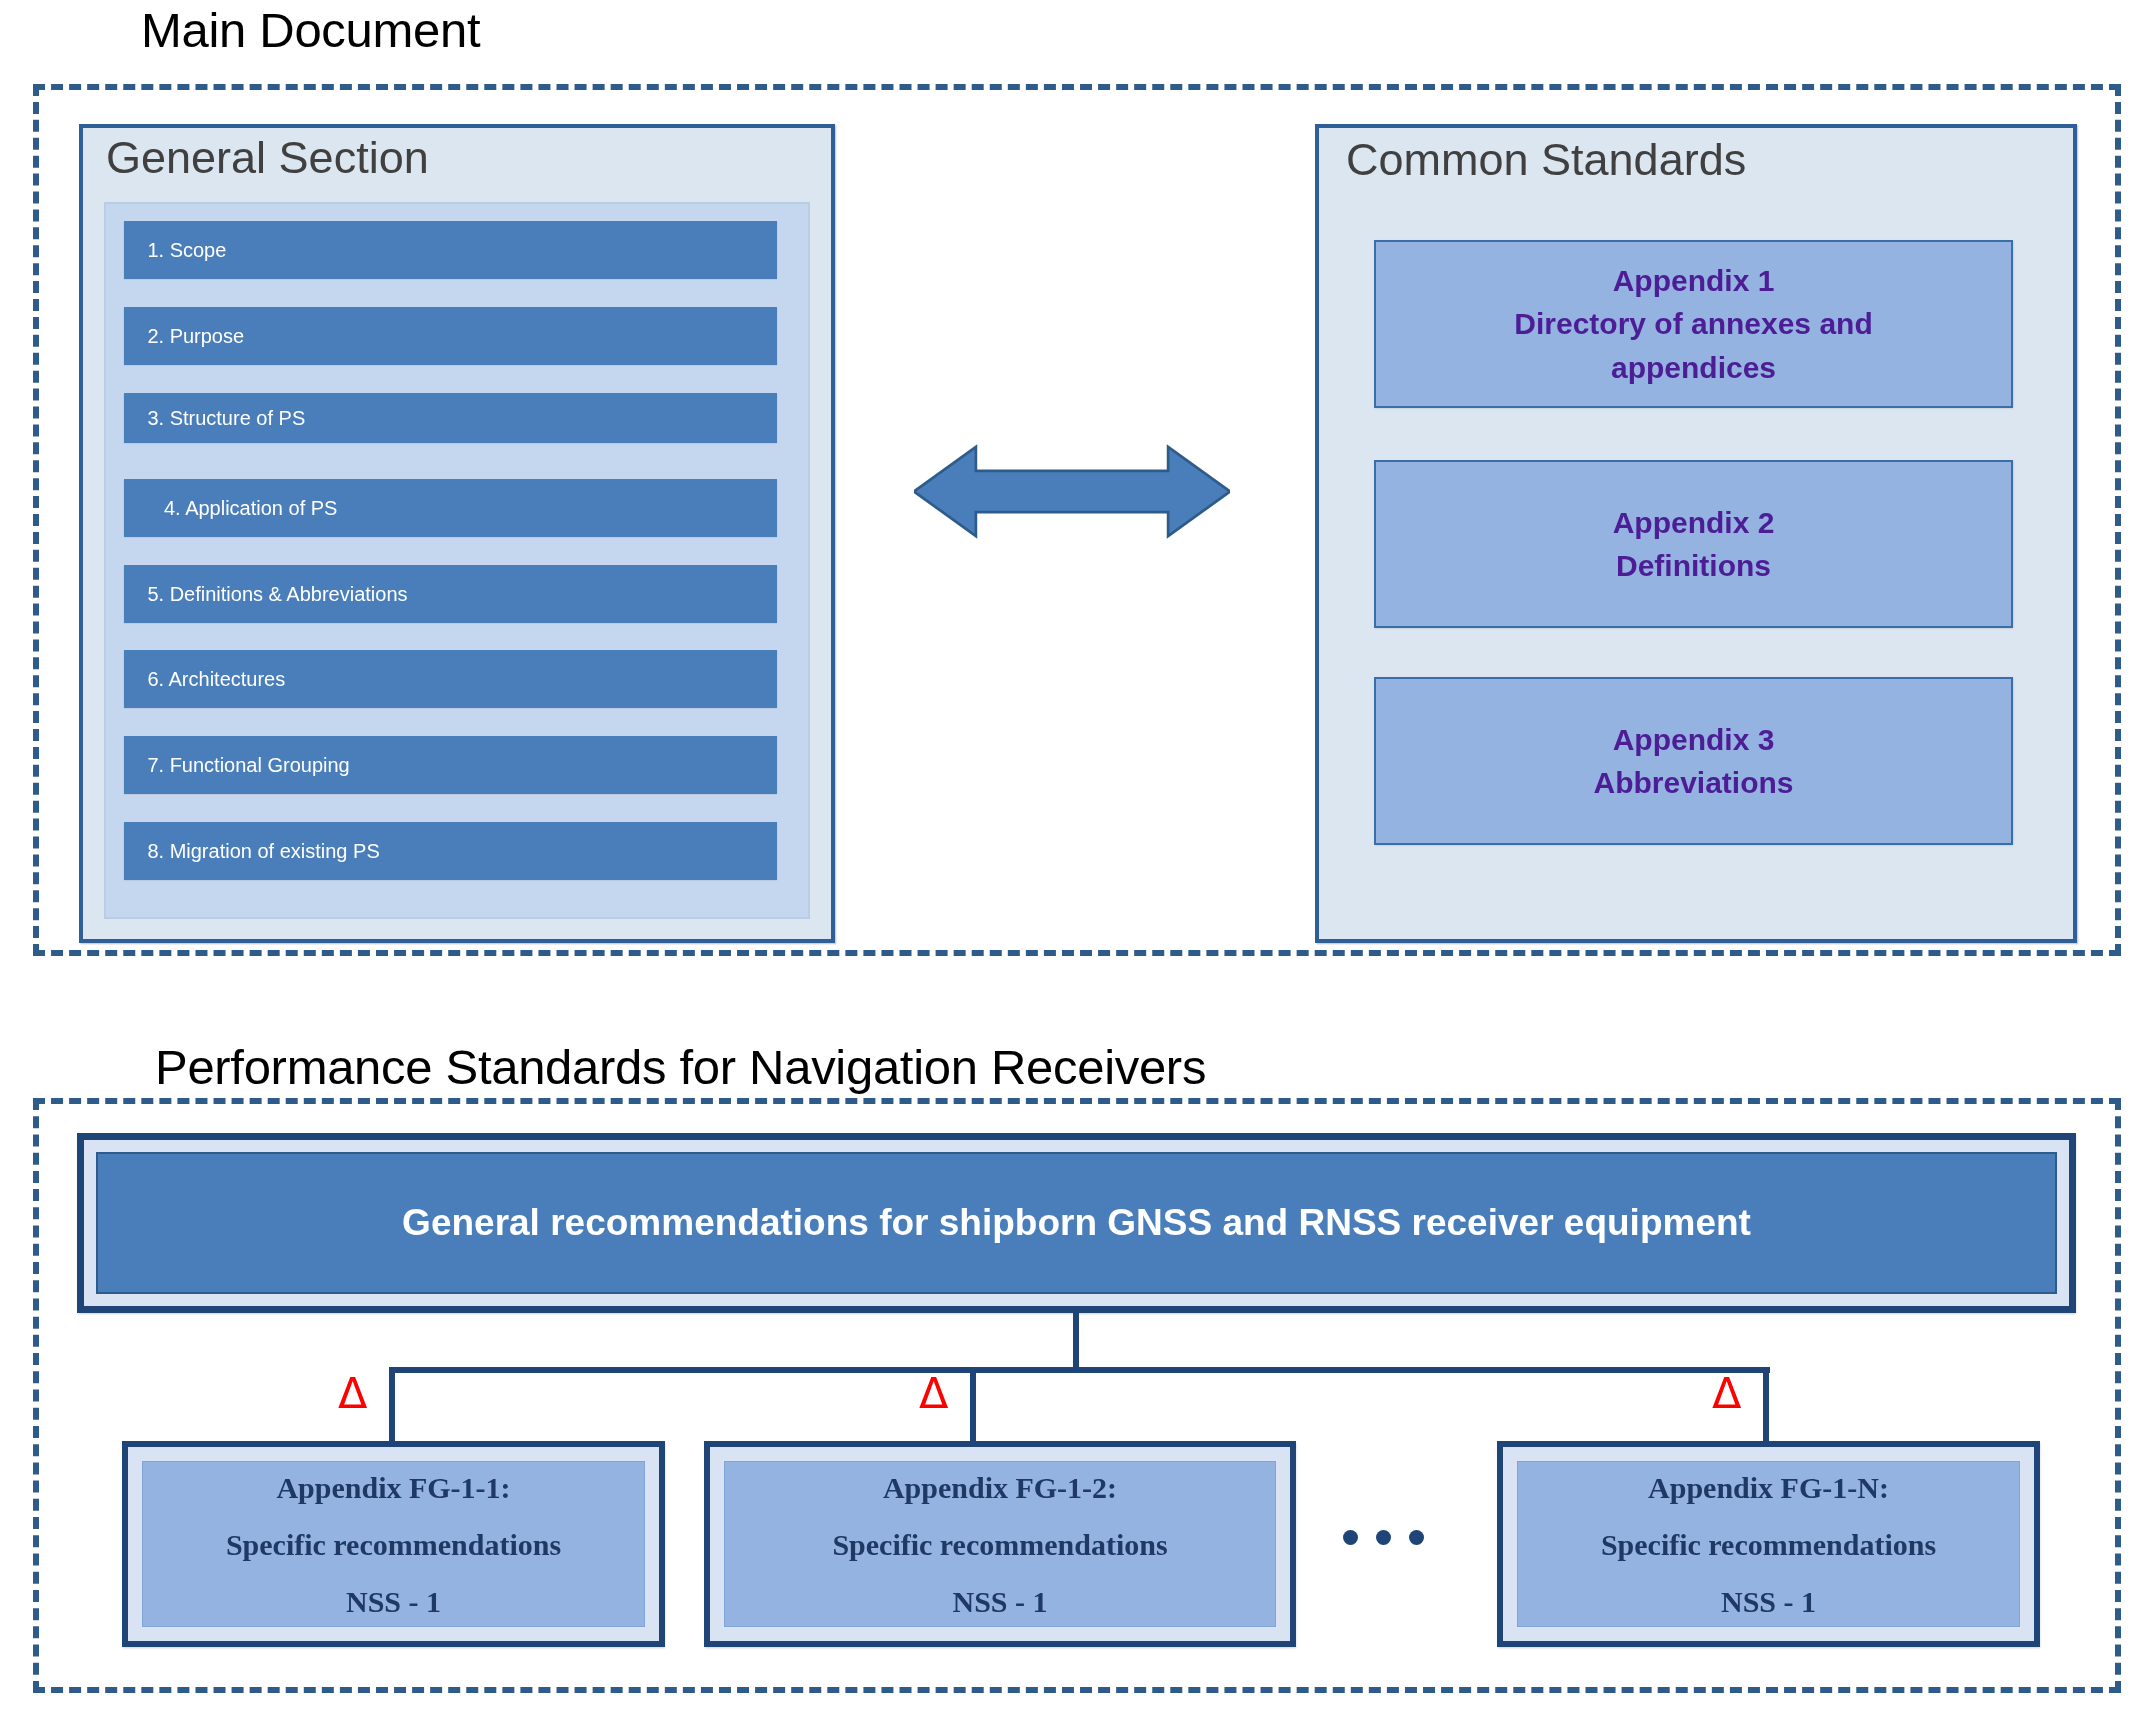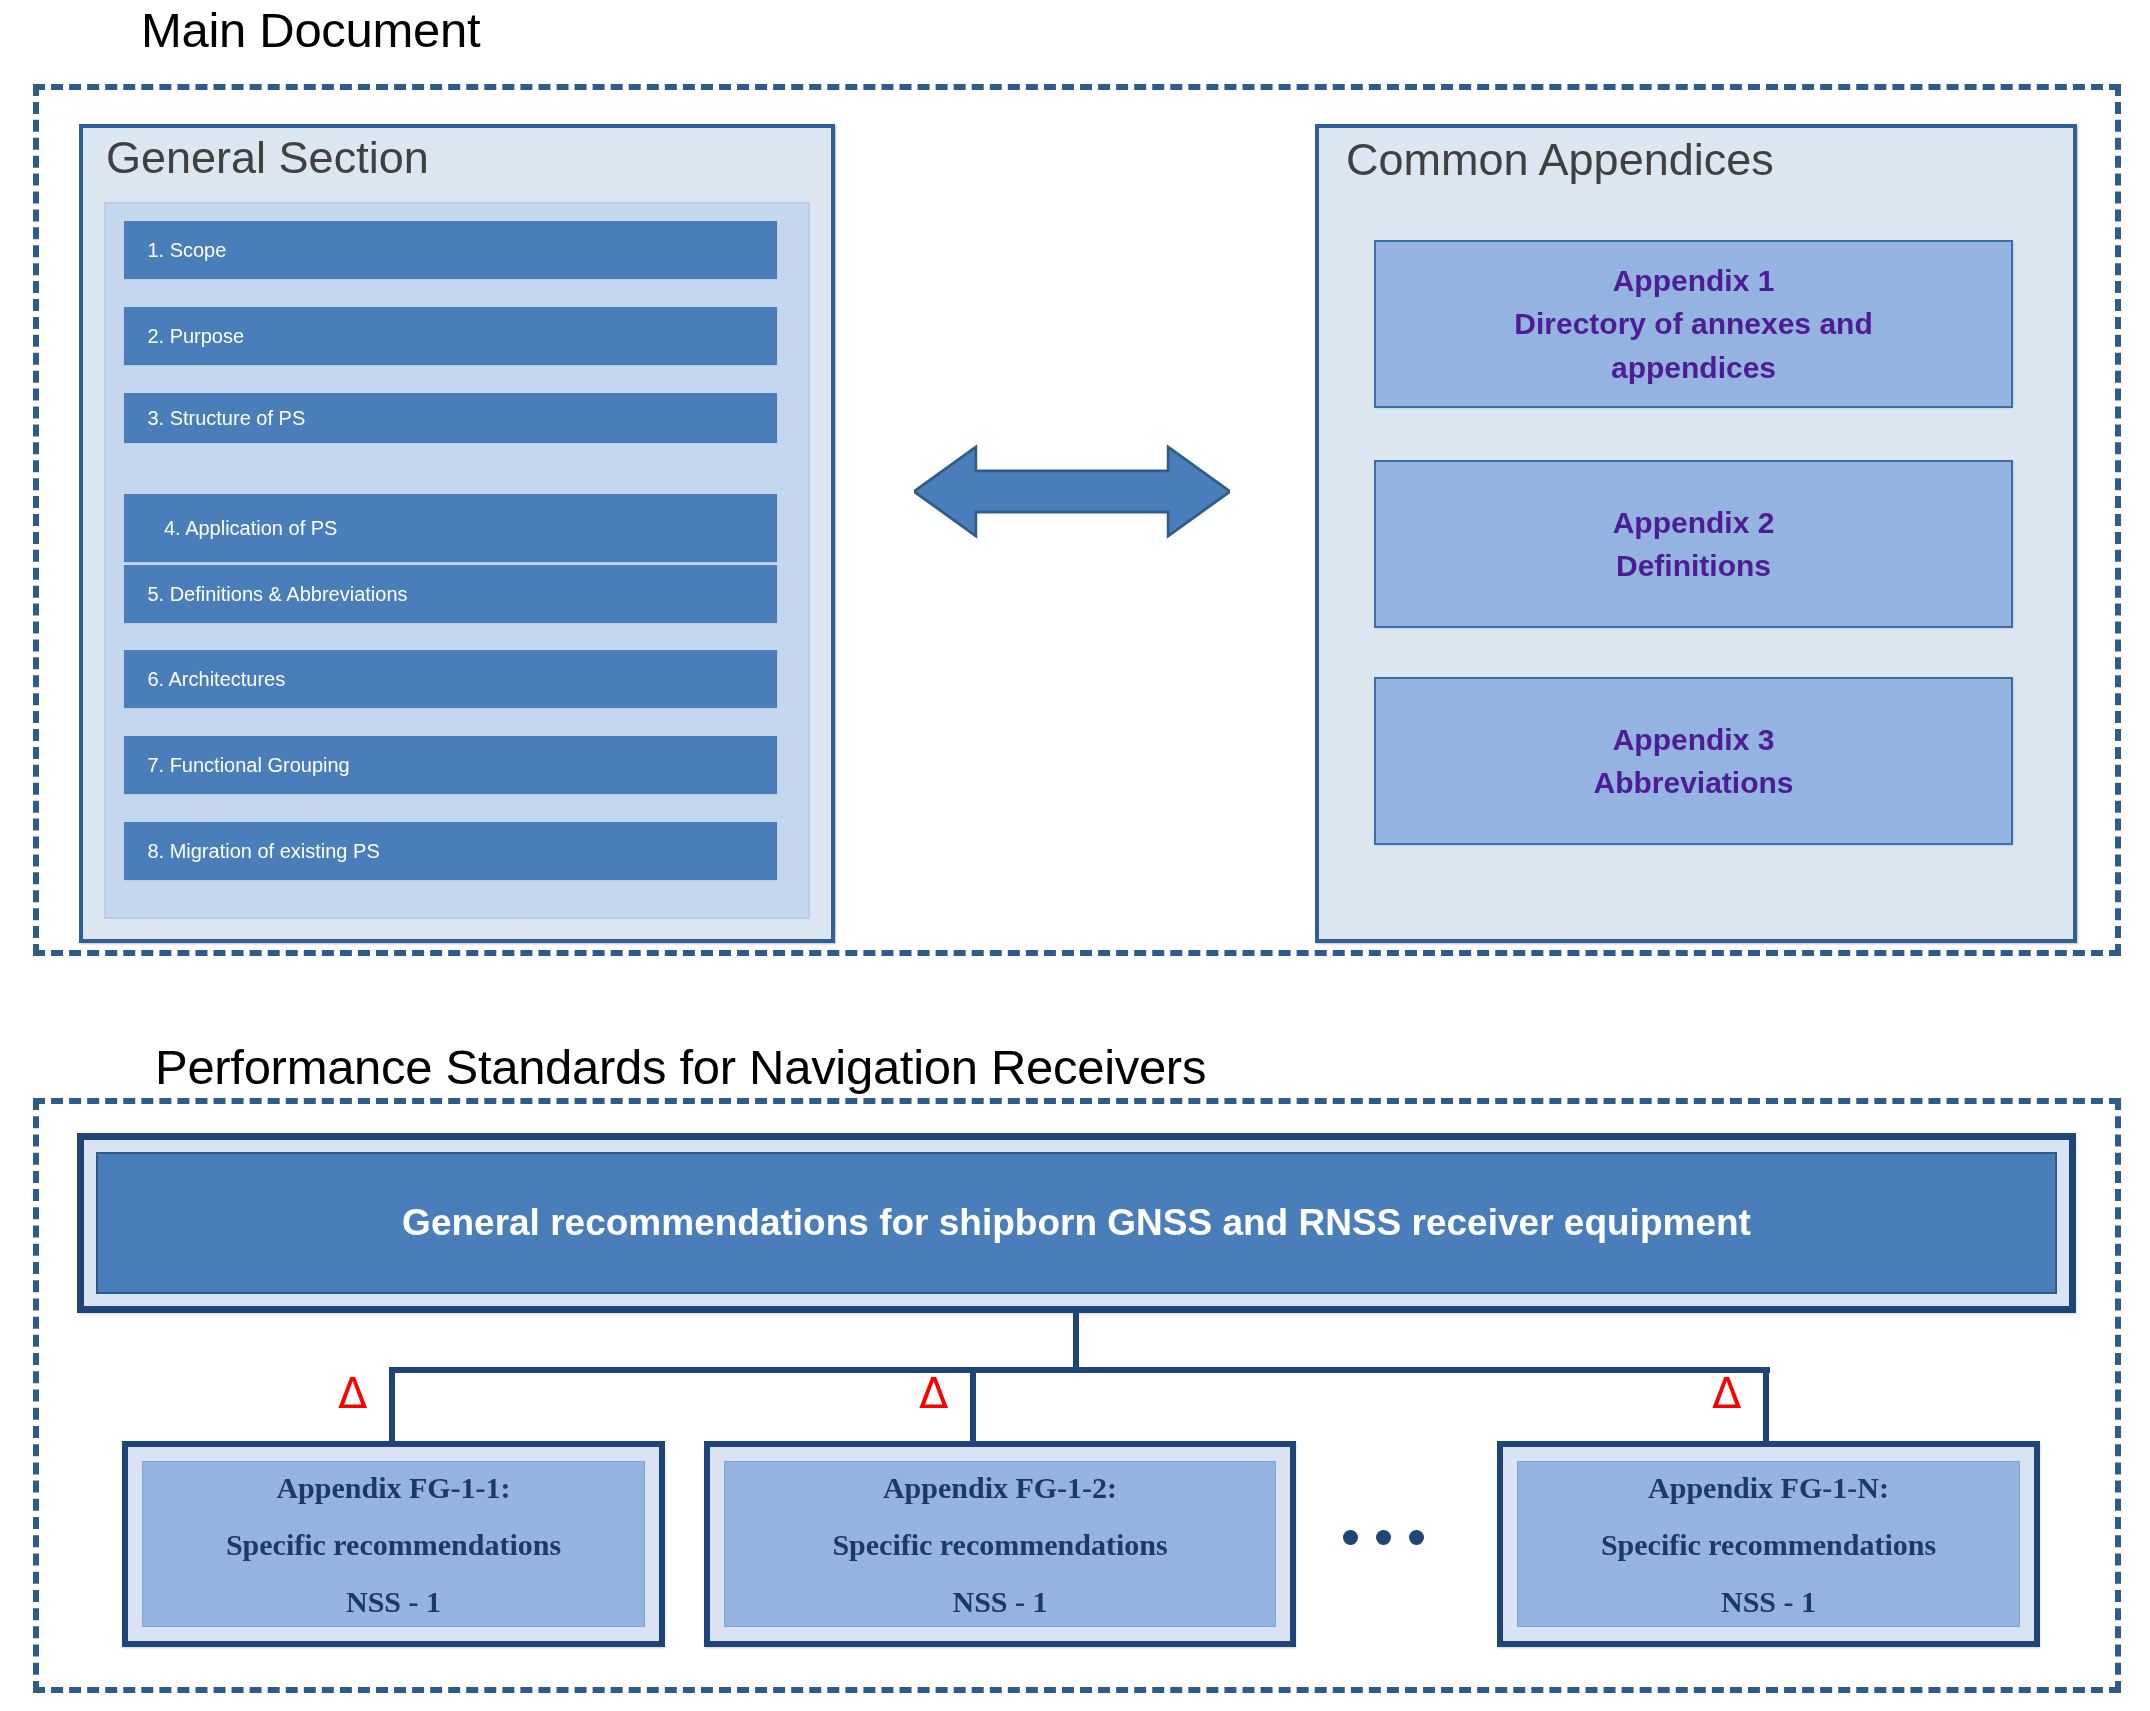--- a/index.html
+++ b/index.html
@@ -191,7 +191,7 @@
 
 <div class="abs panel" style="left:1315px; top:124px; width:762px; height:819px;"></div>
 
-<div class="abs panel-title" style="left:1346px; top:137px;">Common Appendices</div>
+<div class="abs panel-title" style="left:1346px; top:137px;">Common Standards</div>
 
 <div class="abs appendix-card" style="left:1374px; top:240px; width:639px; height:168px;">
   <span class="ln">Appendix 1</span>

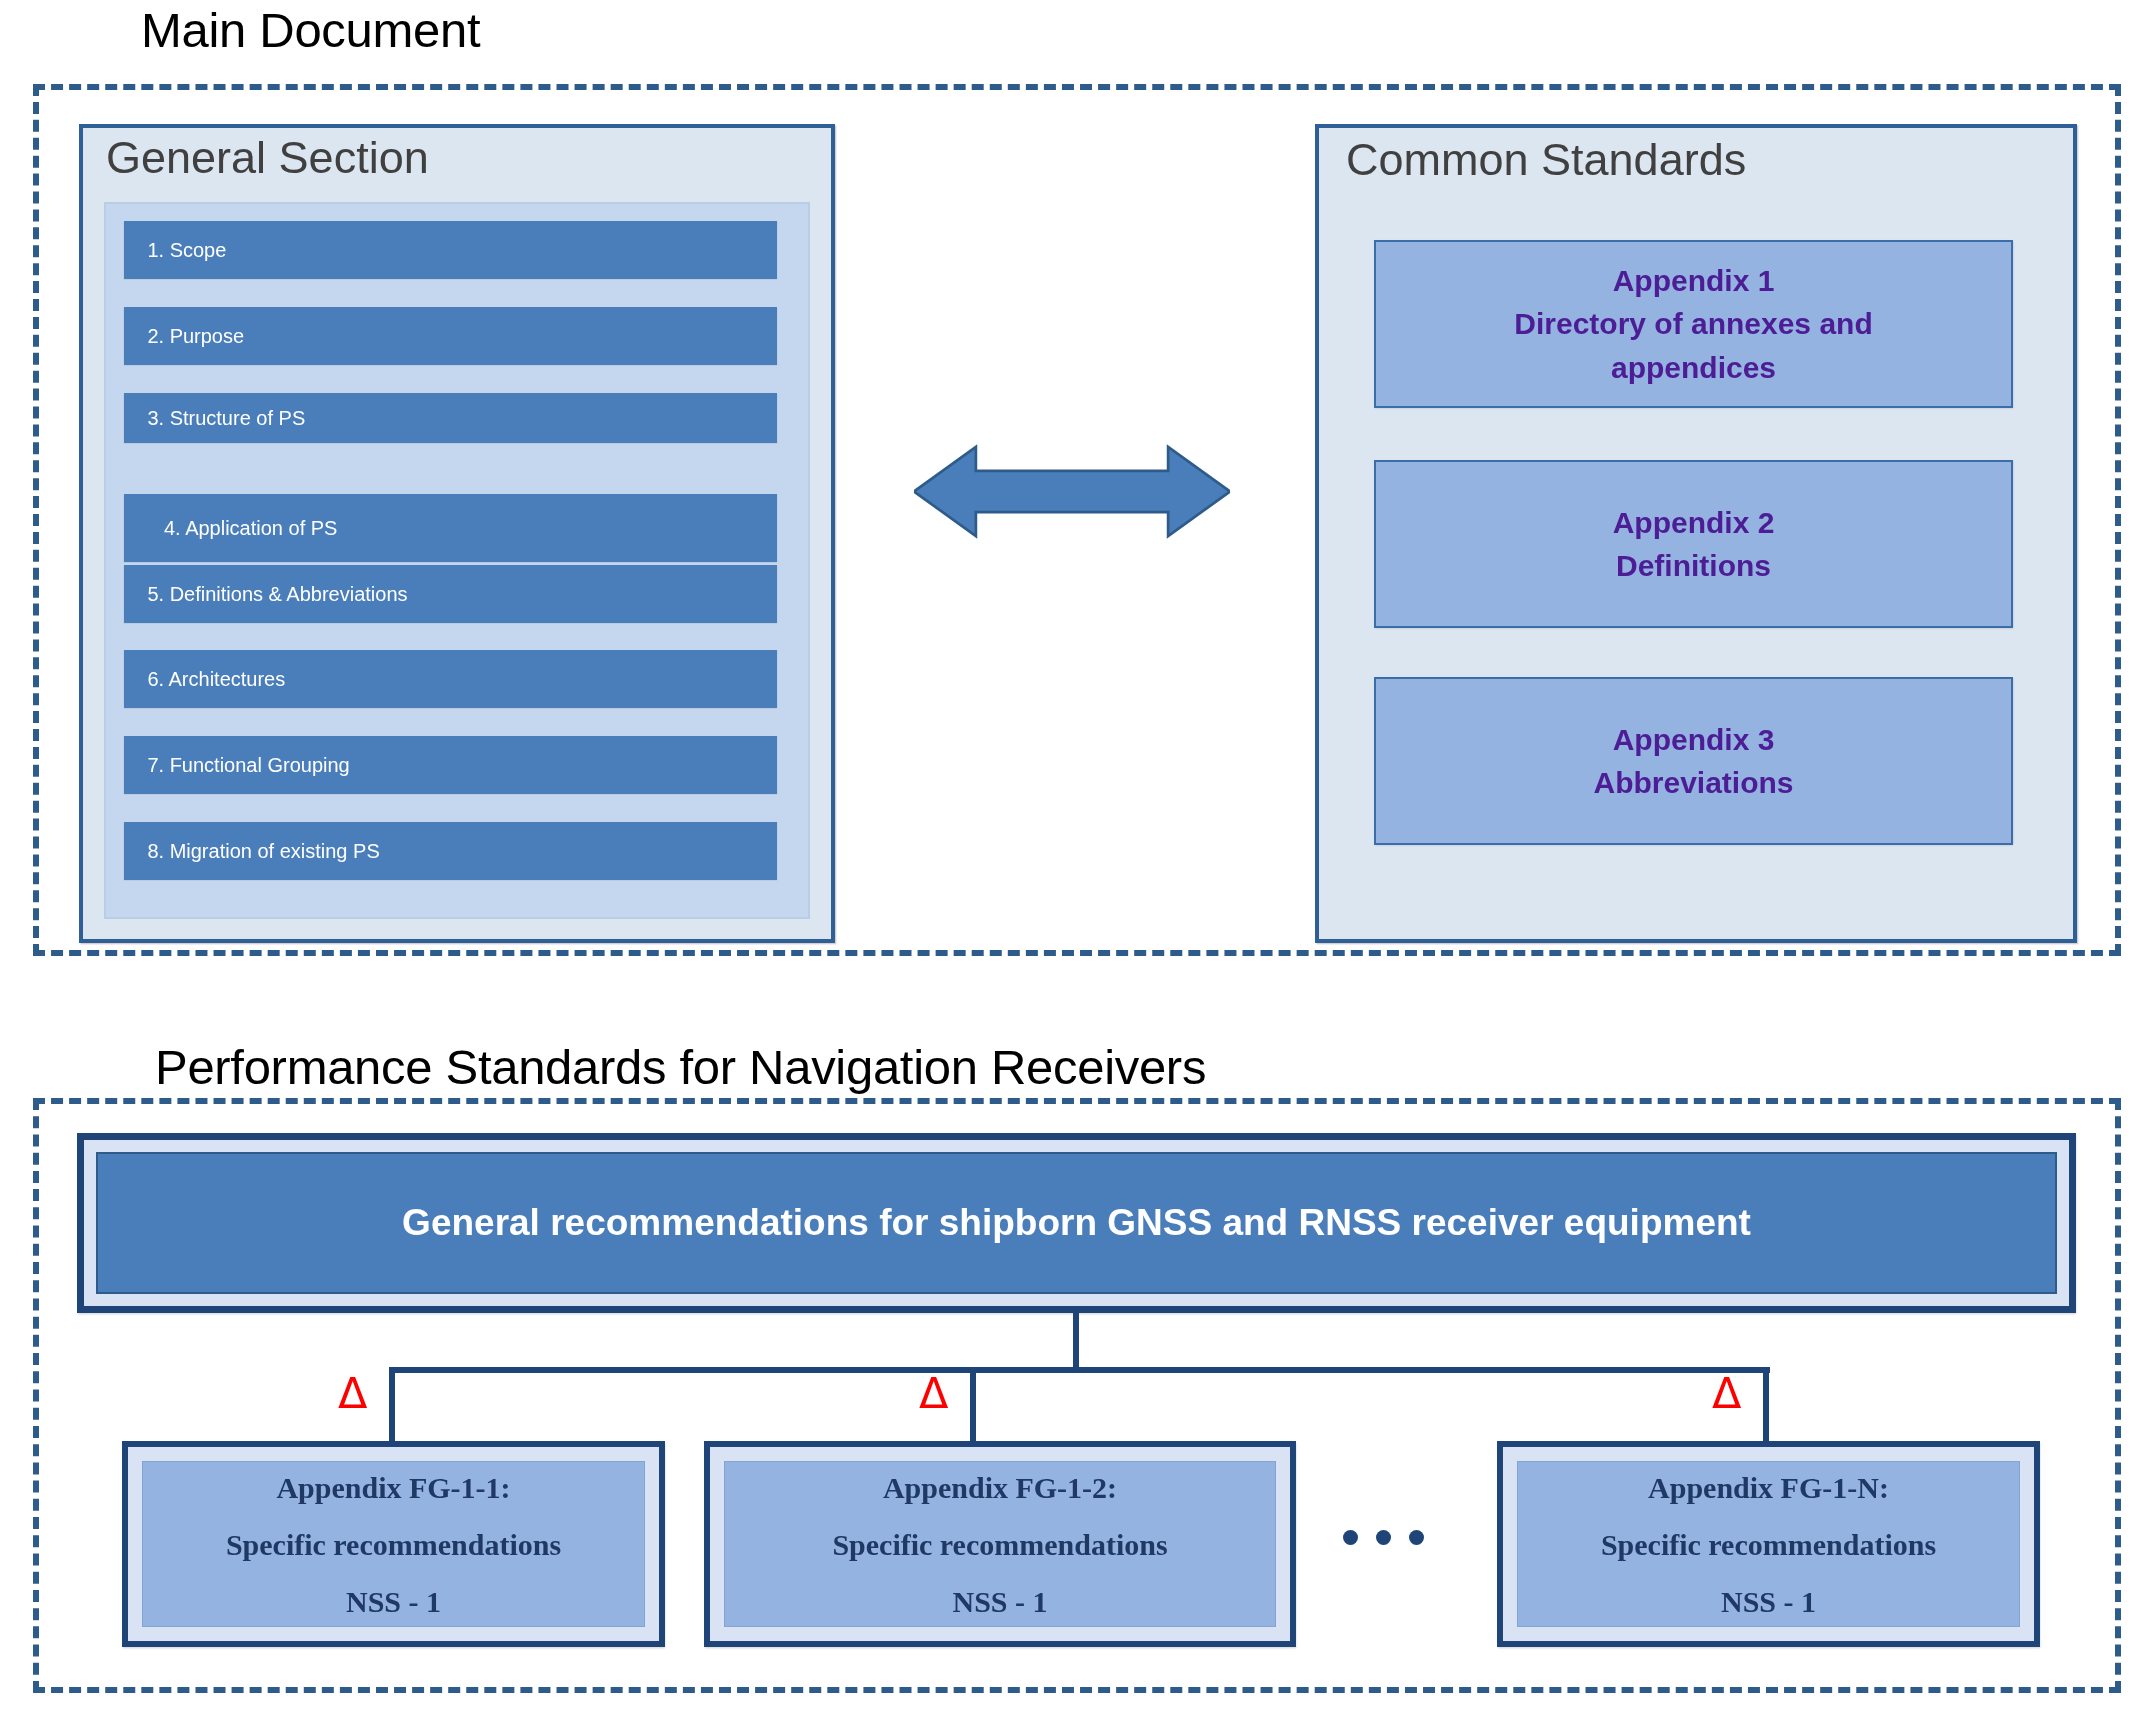--- a/index.html
+++ b/index.html
@@ -177,7 +177,7 @@
 <div class="abs list-item" style="left:124px; top:221px; width:653px; height:58px;">1. Scope</div>
 <div class="abs list-item" style="left:124px; top:307px; width:653px; height:58px;">2. Purpose</div>
 <div class="abs list-item" style="left:124px; top:393px; width:653px; height:50px;">3. Structure of PS</div>
-<div class="abs list-item" style="left:124px; top:494px; width:653px; height:68px;padding-left:40px;">4. Application of PS</div>
+<div class="abs list-item" style="left:124px; top:479px; width:653px; height:58px;padding-left:40px;">4. Application of PS</div>
 <div class="abs list-item" style="left:124px; top:565px; width:653px; height:58px;">5. Definitions &amp; Abbreviations</div>
 <div class="abs list-item" style="left:124px; top:650px; width:653px; height:58px;">6. Architectures</div>
 <div class="abs list-item" style="left:124px; top:736px; width:653px; height:58px;">7. Functional Grouping</div>

